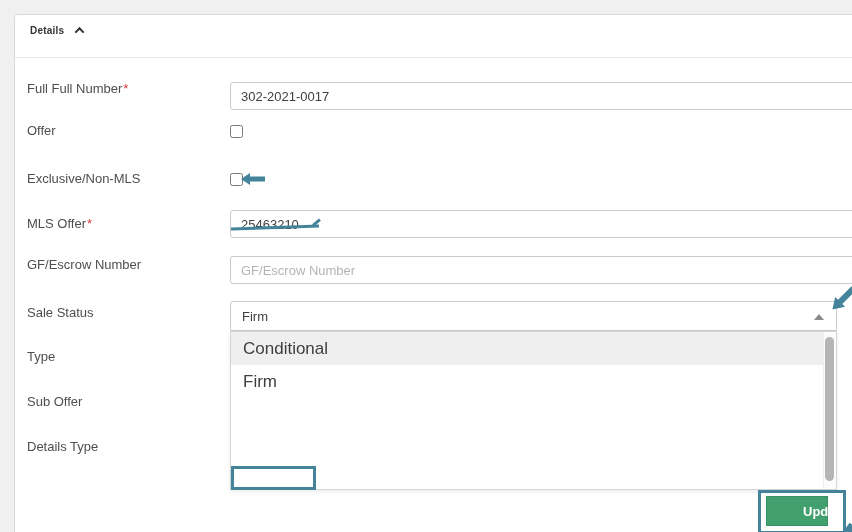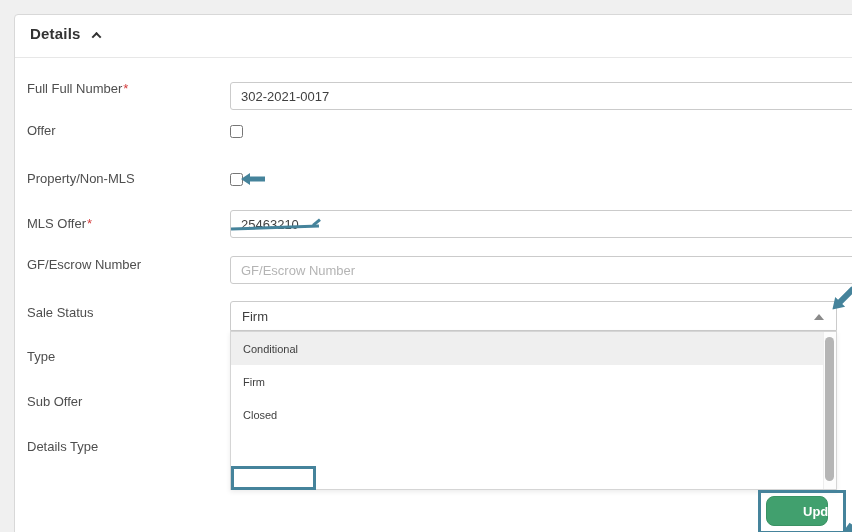--- a/index.html
+++ b/index.html
@@ -19,7 +19,7 @@
     background:#fff;border:1px solid #d8d8d8;border-radius:4px;
   }
   .section-title{
-    position:absolute;left:30px;top:25px;font-size:15px;font-weight:700;color:#333;
+    position:absolute;left:30px;top:25px;font-size:10px;font-weight:700;color:#333;
     letter-spacing:.2px;
     text-align:right;
   }

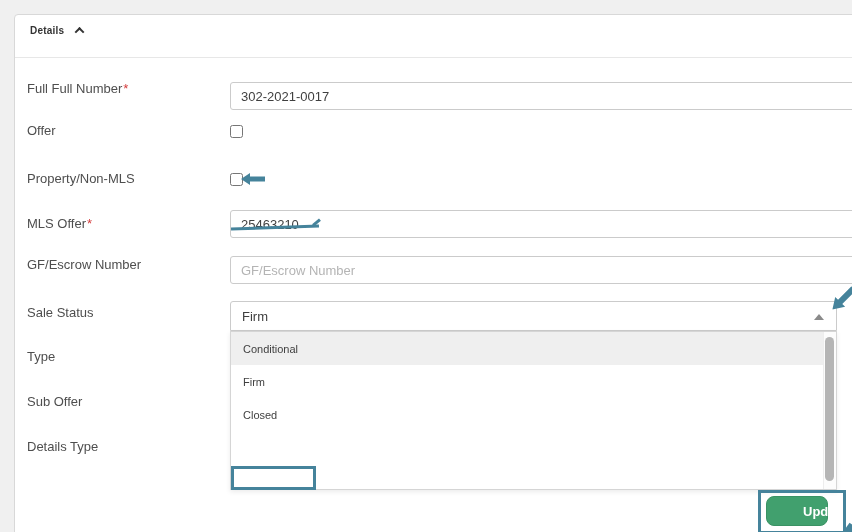--- a/index.html
+++ b/index.html
@@ -125,7 +125,7 @@
 <input class="cb" style="top: 125px;" type="checkbox">
 
 <div class="f-label" style="top:171px">
-  <span>Property/Non-MLS</span>
+  <span>Exclusive/Non-MLS</span>
 </div>
 <input class="cb" style="top: 173px;" type="checkbox">
 

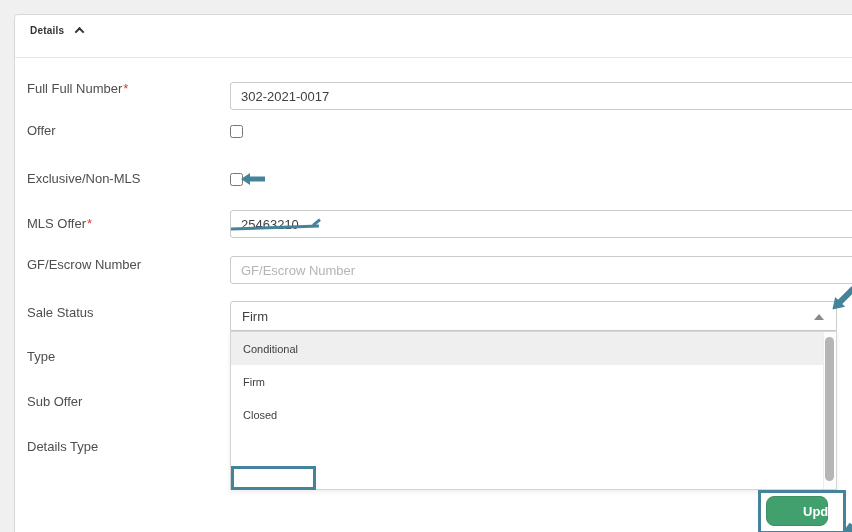--- a/index.html
+++ b/index.html
@@ -63,7 +63,7 @@
     z-index:20;
   }
   .dd-opt{
-    position:relative;font-size:11px;color:#3f3f3f;display:flex;align-items:center;
+    position:relative;font-size:17px;color:#3f3f3f;display:flex;align-items:center;
     padding-left:12px;height:33px;
   }
   .dd-opt.hl{background:#efefef;}

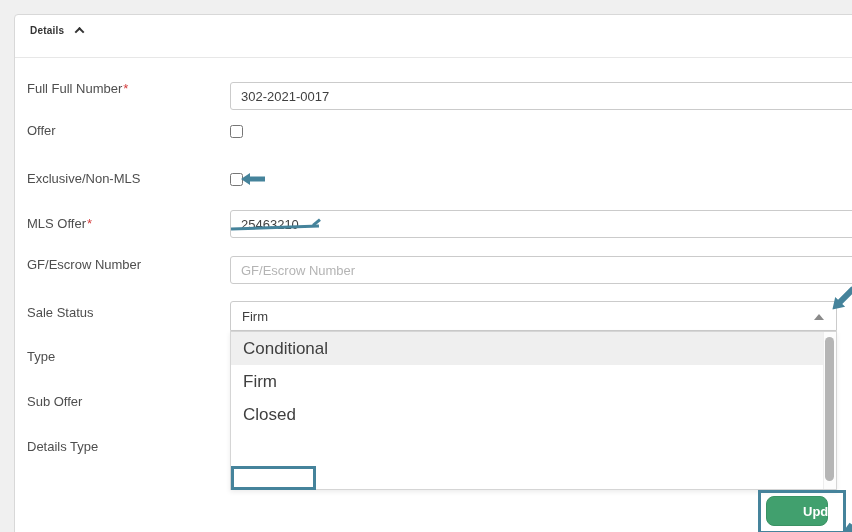--- a/index.html
+++ b/index.html
@@ -164,9 +164,6 @@
   <div class="dd-opt">
       <span>Firm</span>
     </div>
-  <div class="dd-opt">
-      <span>Closed</span>
-    </div>
   <div class="dd-track">
     <div class="dd-thumb"></div>
   </div>

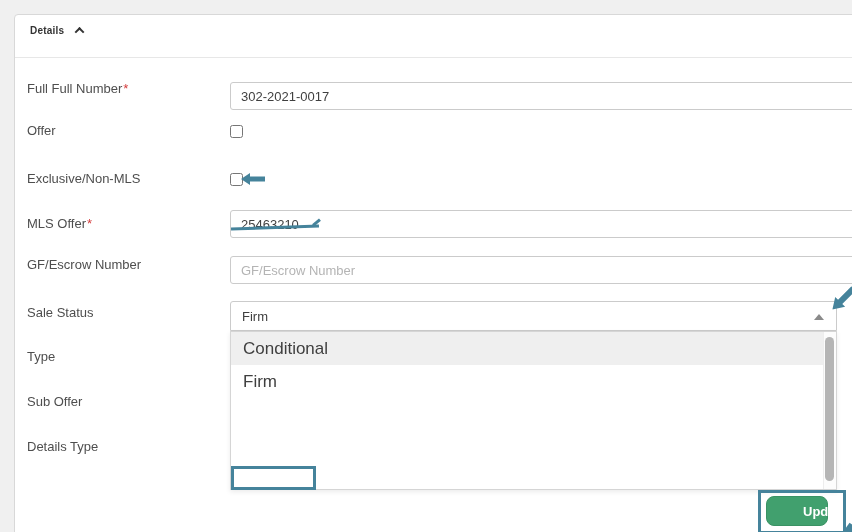--- a/index.html
+++ b/index.html
@@ -100,7 +100,7 @@
   }
   .update-btn{
     position:absolute;left:766px;top:496px;width:62px;height:30px;z-index:40;
-    background:var(--green);border:1px solid #3a9264;border-radius:8px;
+    background:var(--green);border:1px solid #3a9264;border-radius:0;
     color:#fff;font-family:inherit;font-size:13px;font-weight:700;cursor:pointer;padding-left:36px;
   }
 </style>

